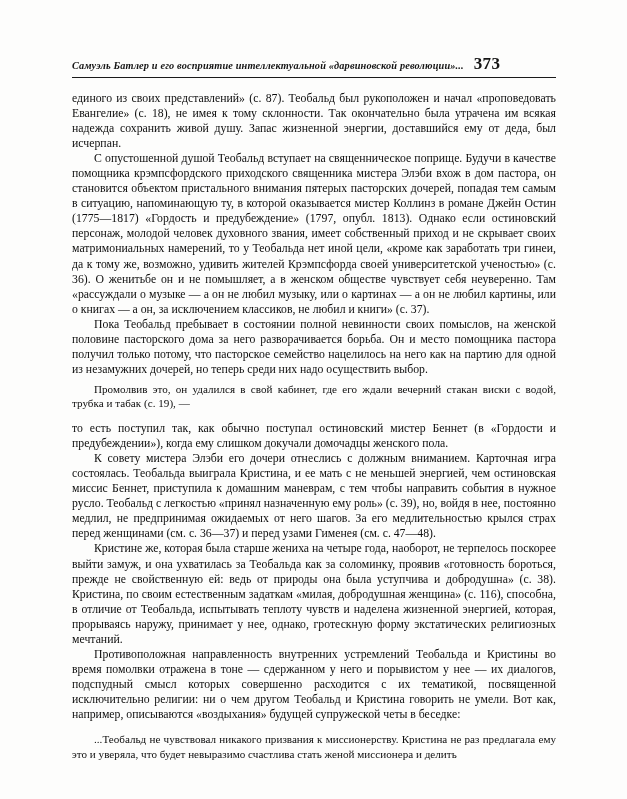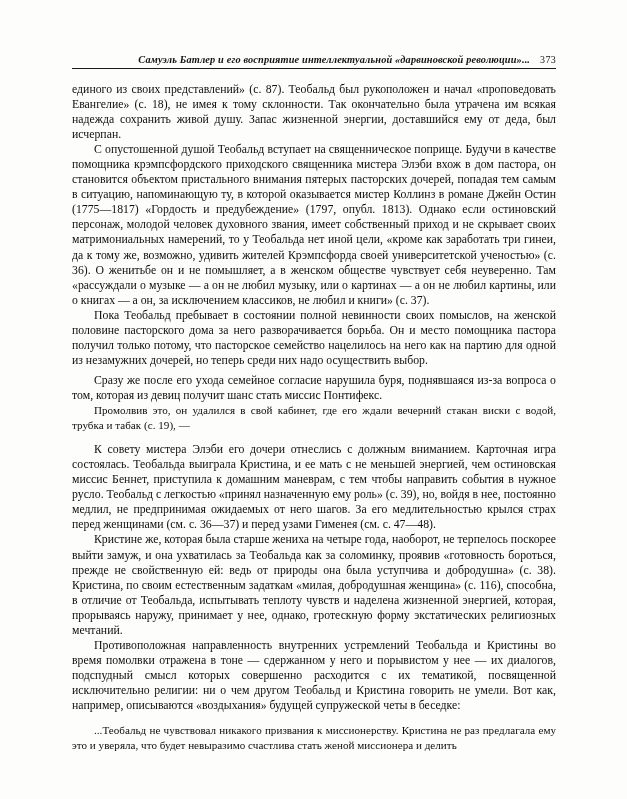--- a/index.html
+++ b/index.html
@@ -35,7 +35,7 @@
   .header {
     display: flex;
     align-items: baseline;
-    justify-content: flex-end;
+    justify-content: flex-start;
     width: 100%;
     padding-bottom: 2px;
   }

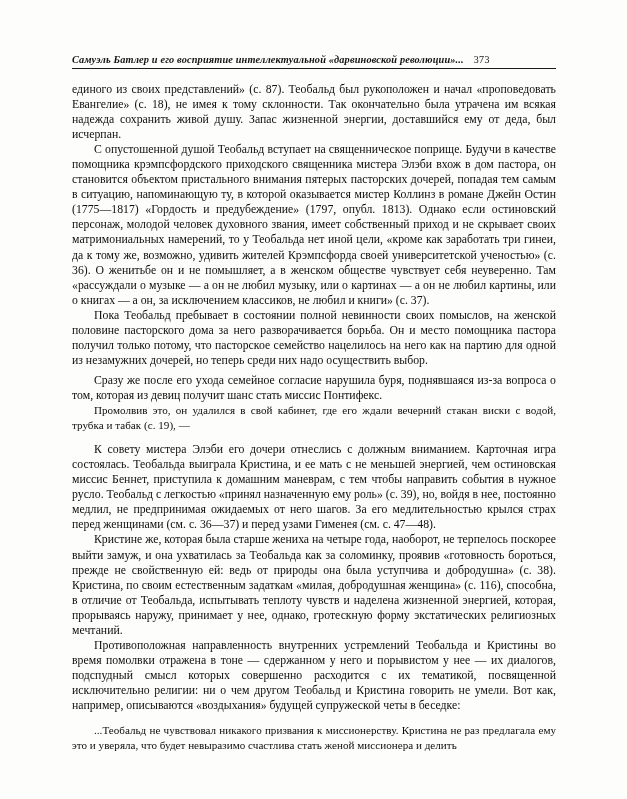--- a/index.html
+++ b/index.html
@@ -49,8 +49,8 @@
     color: #141414;
   }
   .header-folio {
-    font-size: 10px;
-    font-weight: normal;
+    font-size: 17px;
+    font-weight: bold;
     color: #141414;
     padding-left: 10px;
     letter-spacing: 0.3px;

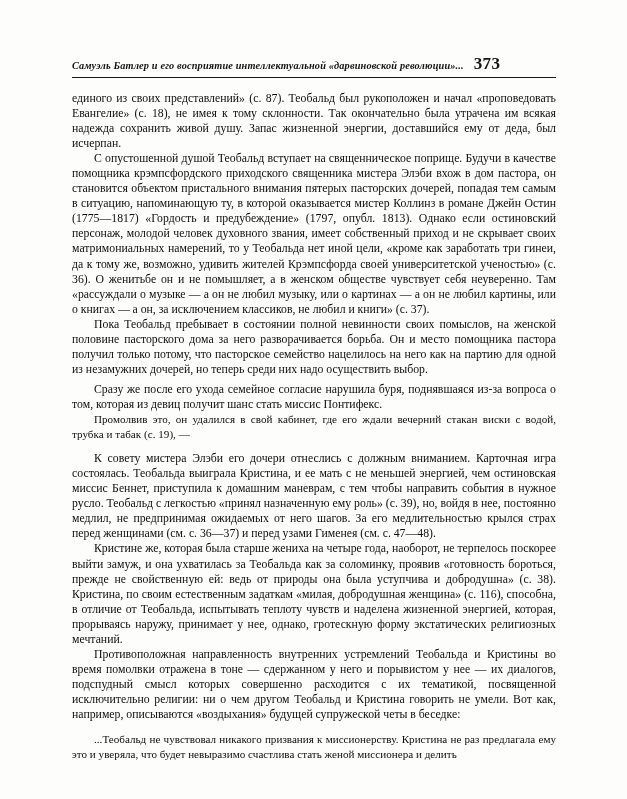--- a/index.html
+++ b/index.html
@@ -117,7 +117,6 @@
 
       <div class="spacer-sm"></div>
 
-      <p class="para">Сразу же после его ухода семейное согласие нарушила буря, поднявшаяся из-за вопроса о том, которая из девиц получит шанс стать миссис Понтифекс.</p>
 
 
       <p class="quote">Промолвив это, он удалился в свой кабинет, где его ждали вечерний стакан виски с водой, трубка и табак (с. 19), —</p>

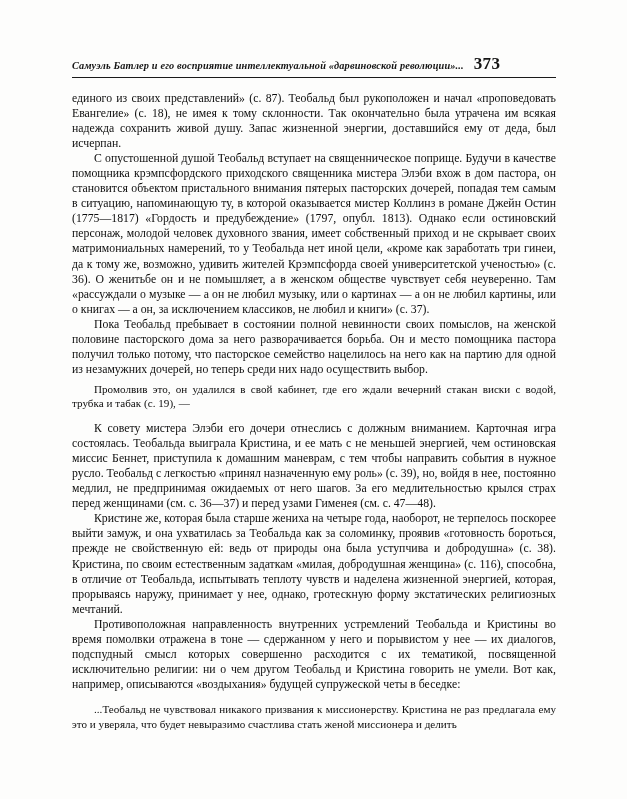--- a/index.html
+++ b/index.html
@@ -123,6 +123,7 @@
 
       <div class="spacer-md"></div>
 
+      <p class="para noindent">то есть поступил так, как обычно поступал остиновский мистер Беннет (в «Гордости и предубеждении»), когда ему слишком докучали домочадцы женского пола.</p>
 
       <p class="para">К совету мистера Элэби его дочери отнеслись с должным вниманием. Карточная игра состоялась. Теобальда выиграла Кристина, и ее мать с не меньшей энергией, чем остиновская миссис Беннет, приступила к домашним маневрам, с тем чтобы направить события в нужное русло. Теобальд с легкостью «принял назначенную ему роль» (с. 39), но, войдя в нее, постоянно медлил, не предпринимая ожидаемых от него шагов. За его медлительностью крылся страх перед женщинами (см. с. 36—37) и перед узами Гименея (см. с. 47—48).</p>
 

